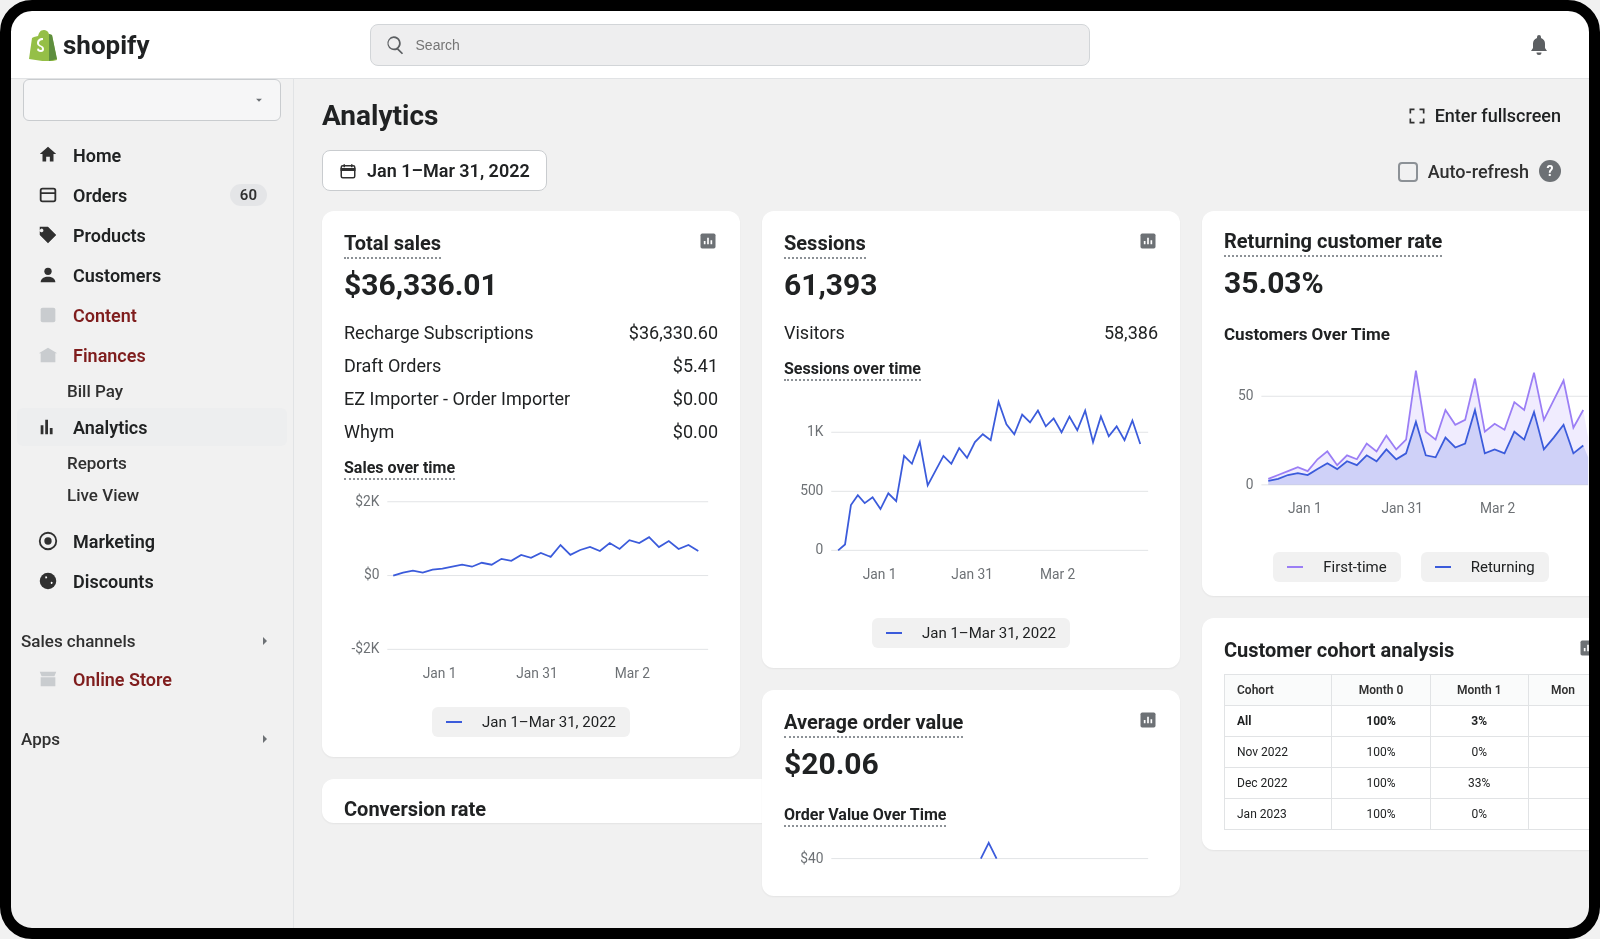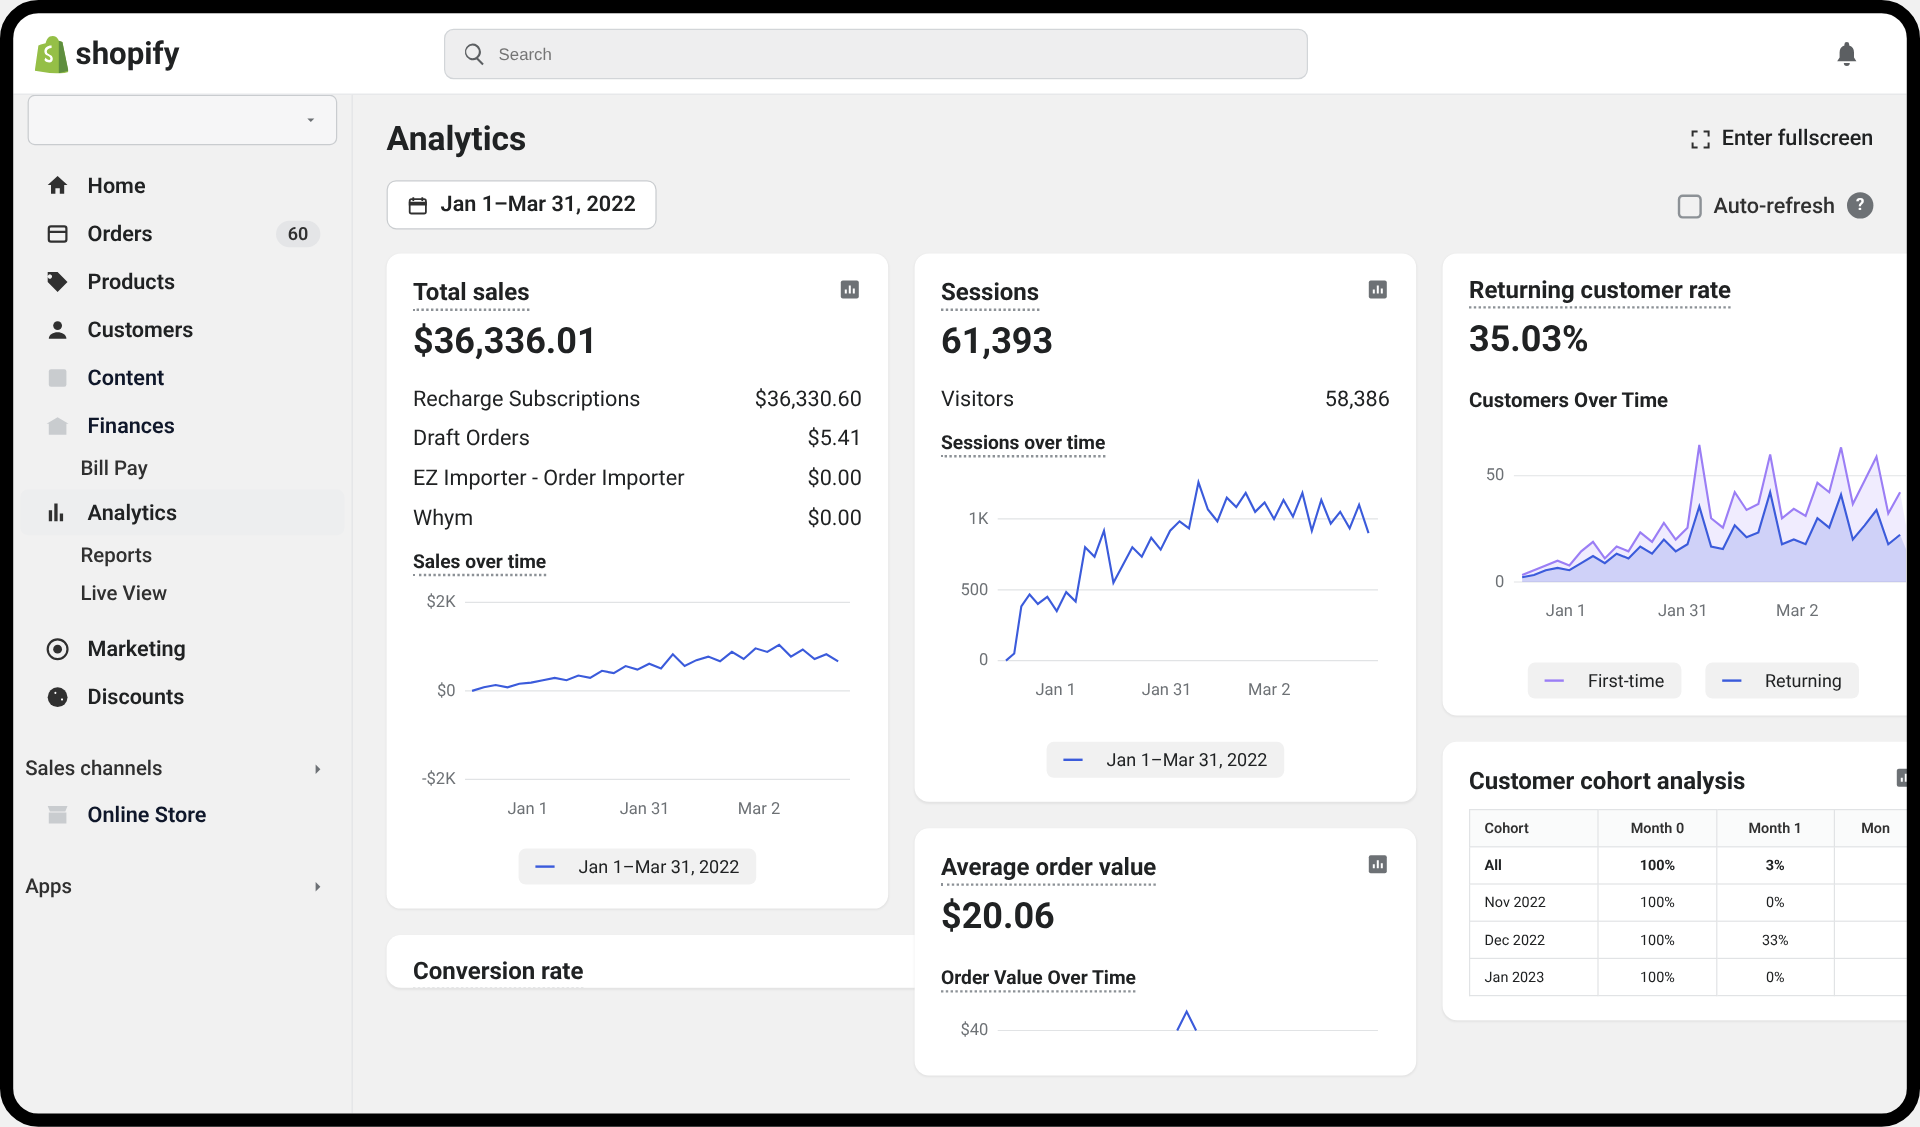--- a/index.html
+++ b/index.html
@@ -19,7 +19,7 @@
 .sidebar { width: 283px; background: #f1f1f1; border-right: 1px solid #e1e3e5; display: flex; flex-direction: column; overflow-y: auto; }
 .store-select { margin: 0 12px 14px 12px; height: 42px; border: 1px solid #c9cccf; border-radius: 6px; display: flex; align-items: center; justify-content: flex-end; padding: 0 14px; color: #6d7175; background: #f6f6f7; }
 .nav-item { display: flex; align-items: center; gap: 14px; padding: 8px 20px; font-size: 18px; font-weight: 600; color: #202223; cursor: pointer; border-radius: 6px; margin: 1px 6px; }
-.nav-item.muted { color: #0f172a; }
+.nav-item.muted { color: #7f1d1d; }
 .nav-item.active { background: #edeeef; }
 .nav-item .icon { width: 22px; height: 22px; flex-shrink: 0; }
 .nav-item .icon svg { width: 22px; height: 22px; }

